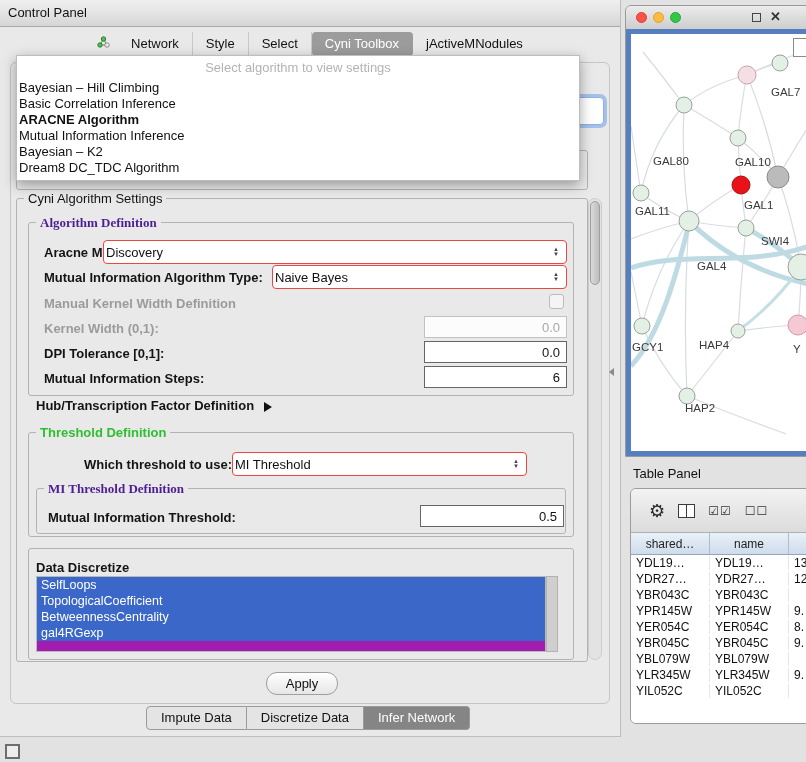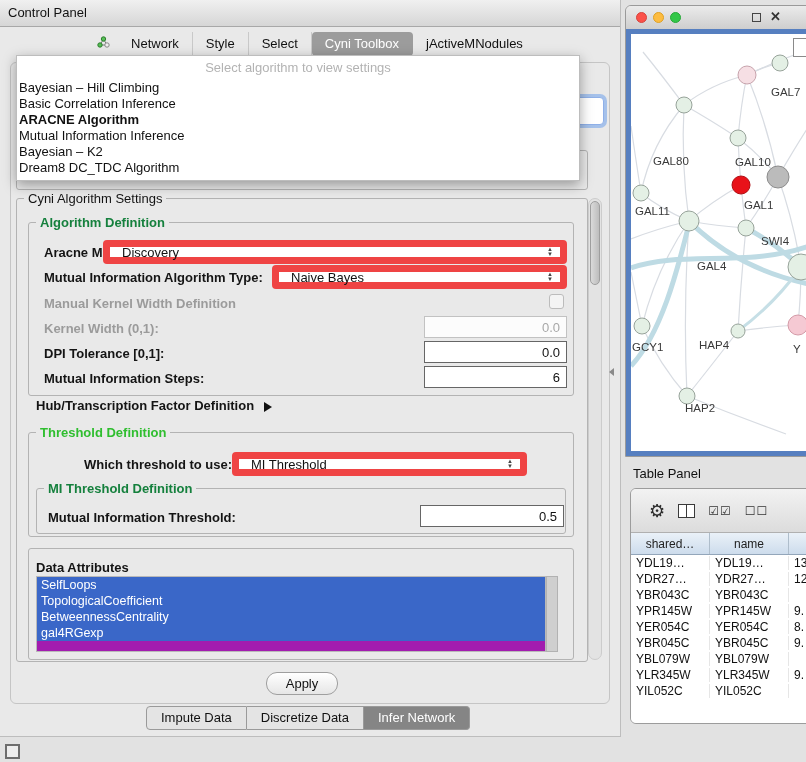--- a/index.html
+++ b/index.html
@@ -23,7 +23,7 @@
   .groupbox{position:absolute;border:1px solid #b3b3b3;border-radius:3px;}
   .group-label{position:absolute;font-size:13px;background:#e9e9e9;padding:0 4px;white-space:nowrap;color:#141414;}
   .group-label.bold{font-weight:bold;}
-  .group-label.blue{color:#15803d;font-weight:bold;}
+  .group-label.blue{color:#4c1d95;font-weight:bold;font-family:Liberation Serif, serif;}
   .group-label.green{color:#2fbe2f;font-weight:bold;}
 
   .lbl{position:absolute;font-size:13px;font-weight:bold;color:#141414;white-space:nowrap;}

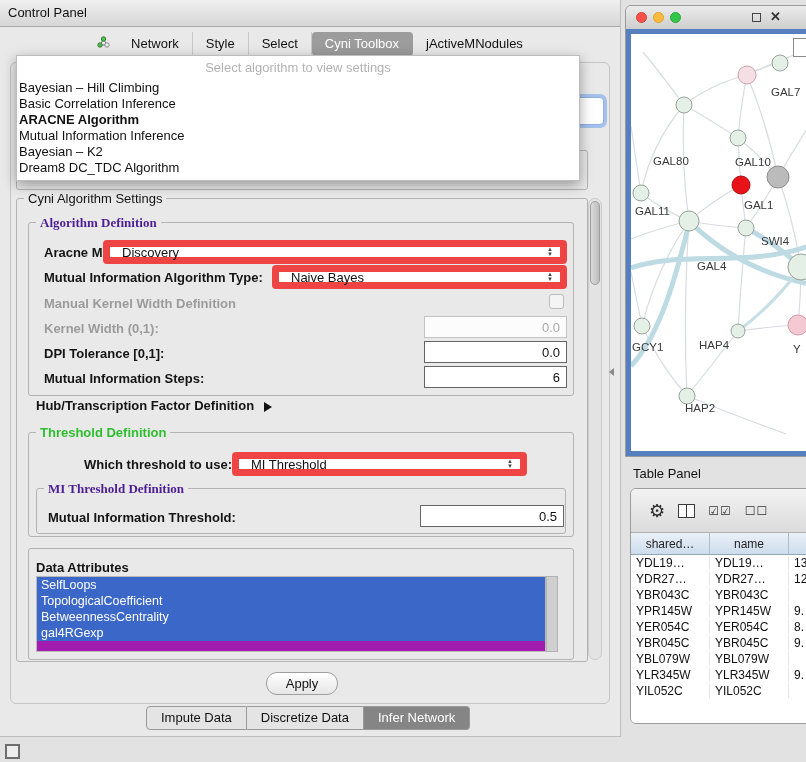--- a/index.html
+++ b/index.html
@@ -29,8 +29,8 @@
   .lbl{position:absolute;font-size:13px;font-weight:bold;color:#141414;white-space:nowrap;}
   .lbl.gray{color:#9b9b9b;}
 
-  .combo{position:absolute;box-sizing:border-box;background:#fff;border:7px solid #ef4444;border-radius:4px;
-    display:flex;align-items:center;font-size:13px;padding-left:12px;color:#111;}
+  .combo{position:absolute;box-sizing:border-box;background:#fff;border:1px solid #ef4444;border-radius:4px;
+    display:flex;align-items:center;font-size:13px;padding-left:2px;color:#111;}
   .combo .arrows{position:absolute;right:3px;top:2px;bottom:2px;width:14px;display:flex;flex-direction:column;
     align-items:center;justify-content:center;color:#444;font-size:6px;line-height:5px;}
 

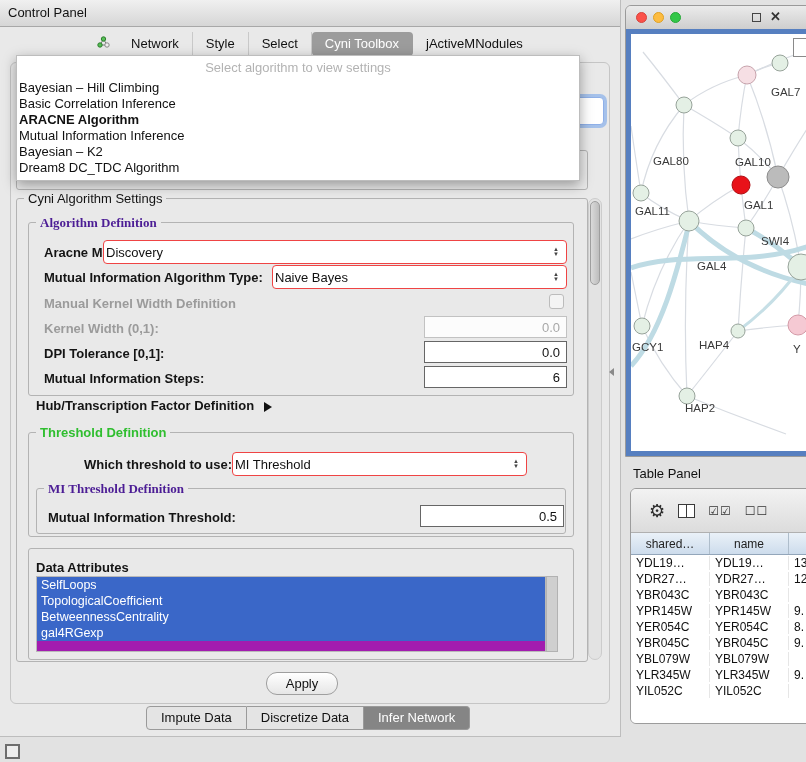--- a/index.html
+++ b/index.html
@@ -234,7 +234,7 @@
     </div>
 
     <div class="groupbox" style="left:28px;top:548px;width:544px;height:110px;"></div>
-    <span class="lbl" style="left:36px;top:560px;">Data Attributes</span>
+    <span class="lbl" style="left:36px;top:560px;">Data Discretize</span>
     <div id="attr-list" class="attr-list">
         <div class="attr-item selected">SelfLoops</div>
         <div class="attr-item selected">TopologicalCoefficient</div>

